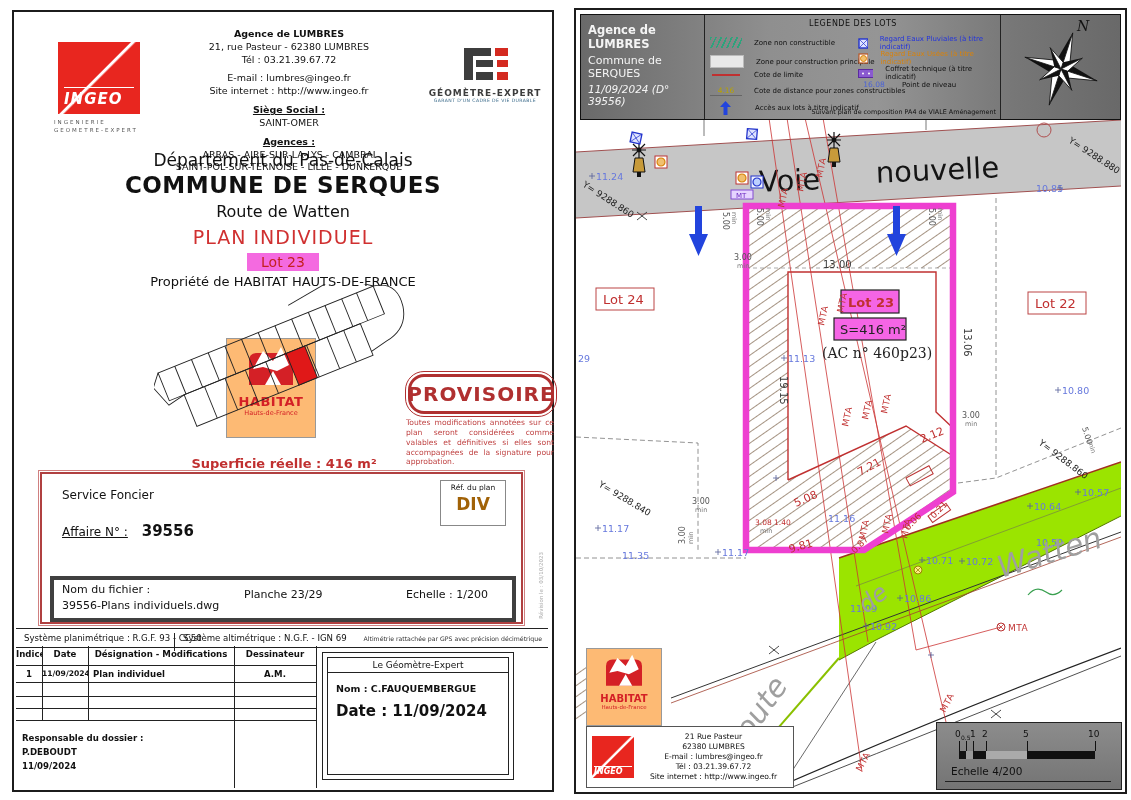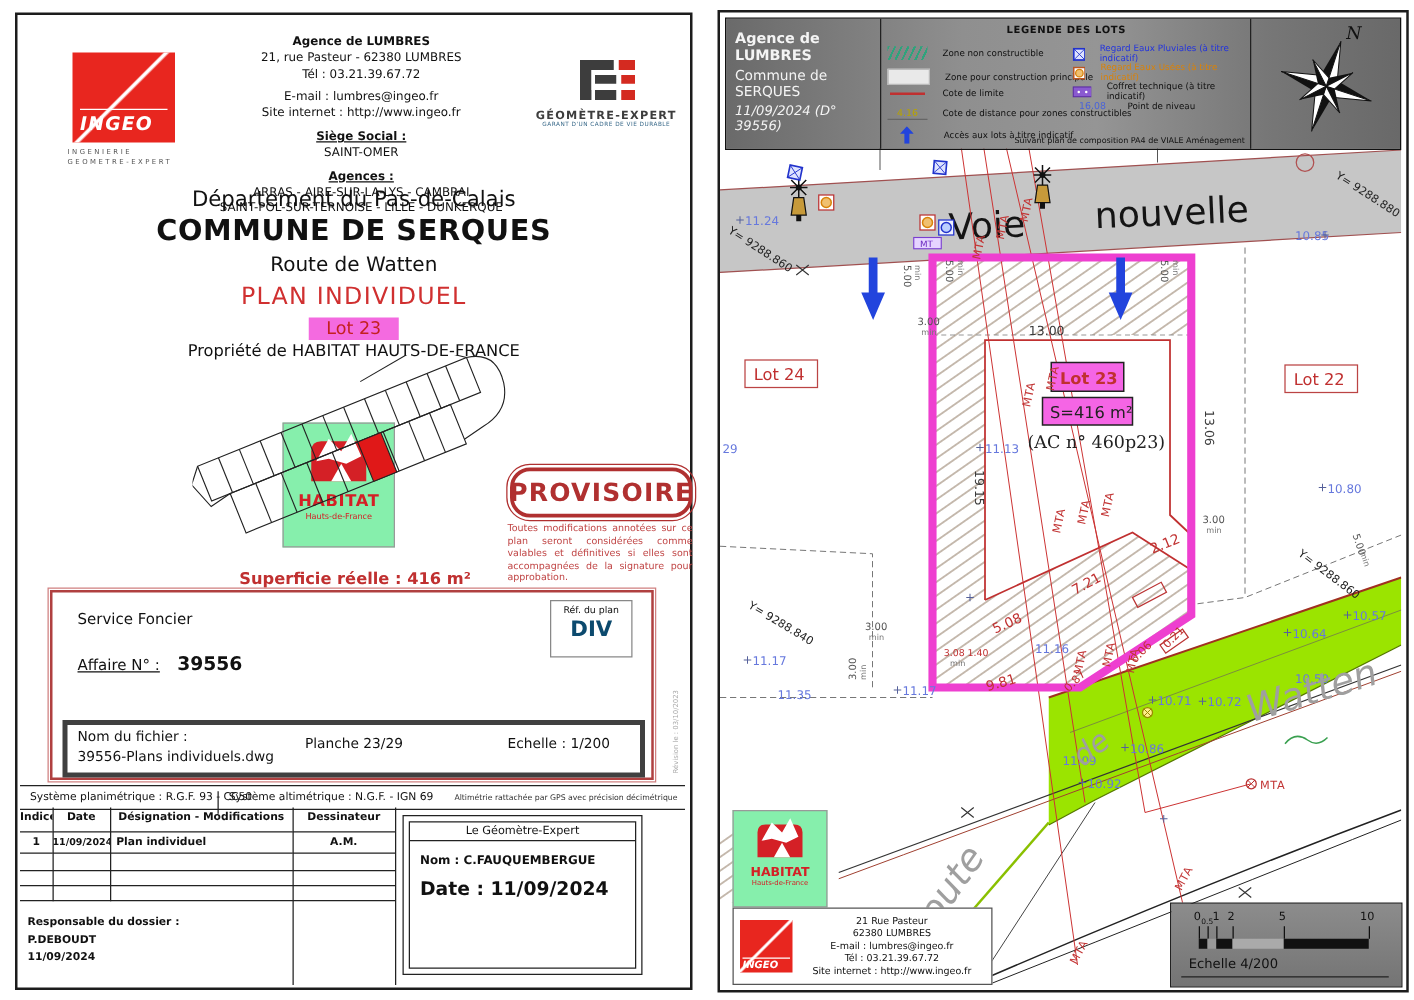--- a/index.html
+++ b/index.html
@@ -74,7 +74,7 @@
   .rp-h-left .b{font-size:11px;margin-top:3px;}
   .rp-h-left .c{font-style:italic;font-size:10.5px;margin-top:3px;}
   .rp-h-legend{position:absolute;left:125px;top:0;width:294px;height:100%;border-right:1px solid #222;}
-  .lg-title{position:absolute;left:0;top:4px;width:100%;text-align:center;font-size:8px;font-weight:bold;letter-spacing:.5px;color:#111;}
+  .lg-title{position:absolute;left:0;top:4px;width:100%;text-align:center;font-size:8px;font-weight:normal;letter-spacing:.5px;color:#111;}
   .lg-item{position:absolute;display:flex;align-items:center;gap:12px;color:#111;font-size:7px;}
   .sw{display:inline-block;}
   .sw-hatch{width:32px;height:11px;background:repeating-linear-gradient(115deg,#2fa37c 0 1.6px,transparent 1.6px 4.8px);}

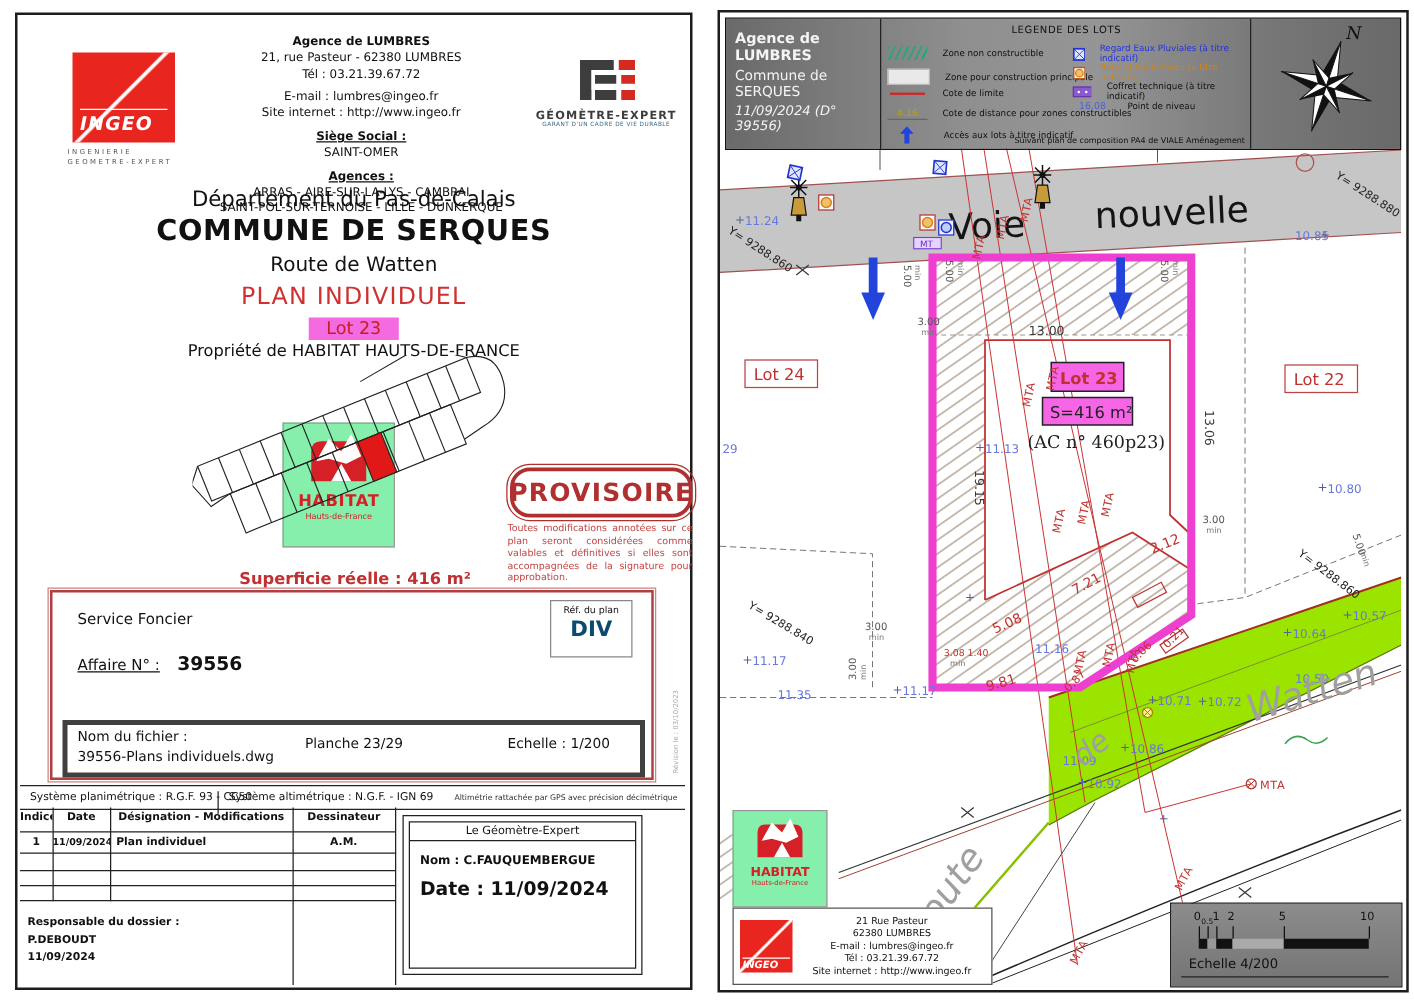--- a/index.html
+++ b/index.html
@@ -31,7 +31,7 @@
   .t-lot{left:0;top:240px;width:538px;text-align:center;}
   .t-lot span{display:inline-block;background:#f46ae0;color:#c42020;font-size:14px;padding:1px 14px;}
   .t-prop{left:0;top:262px;width:538px;text-align:center;font-size:13px;}
-  .habitat-box{border:1px solid #999;background:#86efac;text-align:center;}
+  .habitat-box{border:1px solid #999;background:#fdba74;text-align:center;}
   .hb-left{left:212px;top:326px;width:88px;height:98px;}
   .hab-name{color:#d42026;font-weight:bold;font-size:13px;letter-spacing:.5px;margin-top:1px;}
   .hab-reg{color:#d42026;font-size:6.5px;}

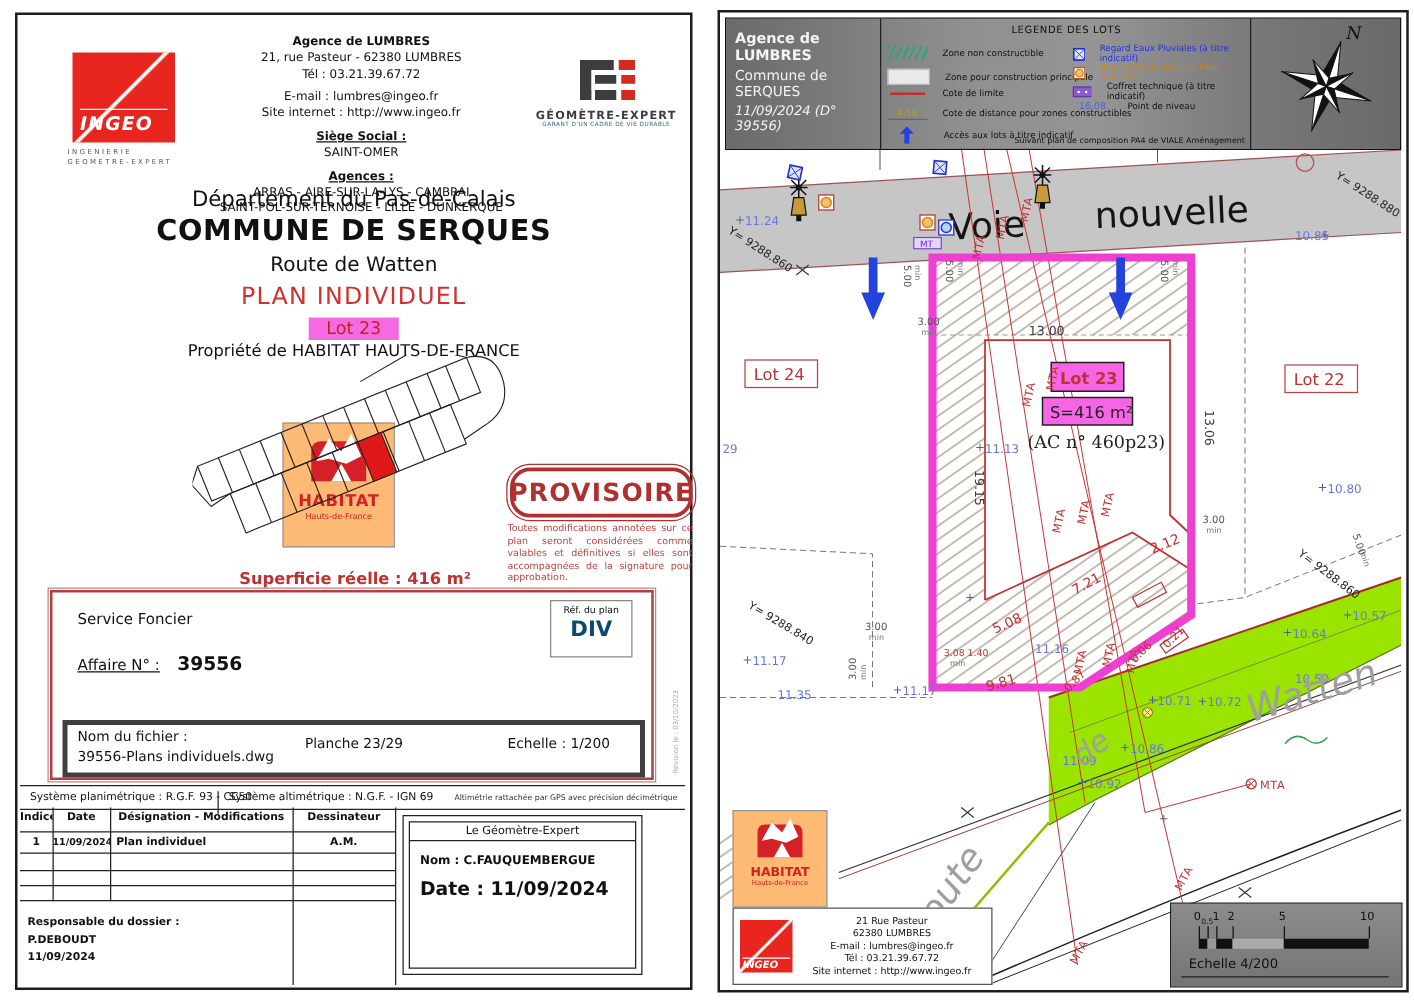--- a/index.html
+++ b/index.html
@@ -49,7 +49,7 @@
   .cad .u{text-decoration:underline;}
   .refbox{left:398px;top:6px;width:64px;height:44px;border:1px solid #888;text-align:center;}
   .ref-lbl{font-size:7.5px;margin-top:2px;}
-  .ref-val{font-size:17px;font-weight:bold;color:#0c4a6e;margin-top:2px;}
+  .ref-val{font-size:17px;font-weight:bold;color:#a16207;margin-top:2px;}
   .file-row{left:8px;top:102px;width:458px;height:38px;border:4px solid #404040;font-size:11px;}
   .revnote{left:524px;top:540px;font-size:5.5px;color:#aaa;writing-mode:vertical-rl;transform:rotate(180deg);}
   .sysrow{left:2px;top:616px;width:532px;height:18px;border-top:1.5px solid #222;border-bottom:1.5px solid #222;font-size:8.6px;}

